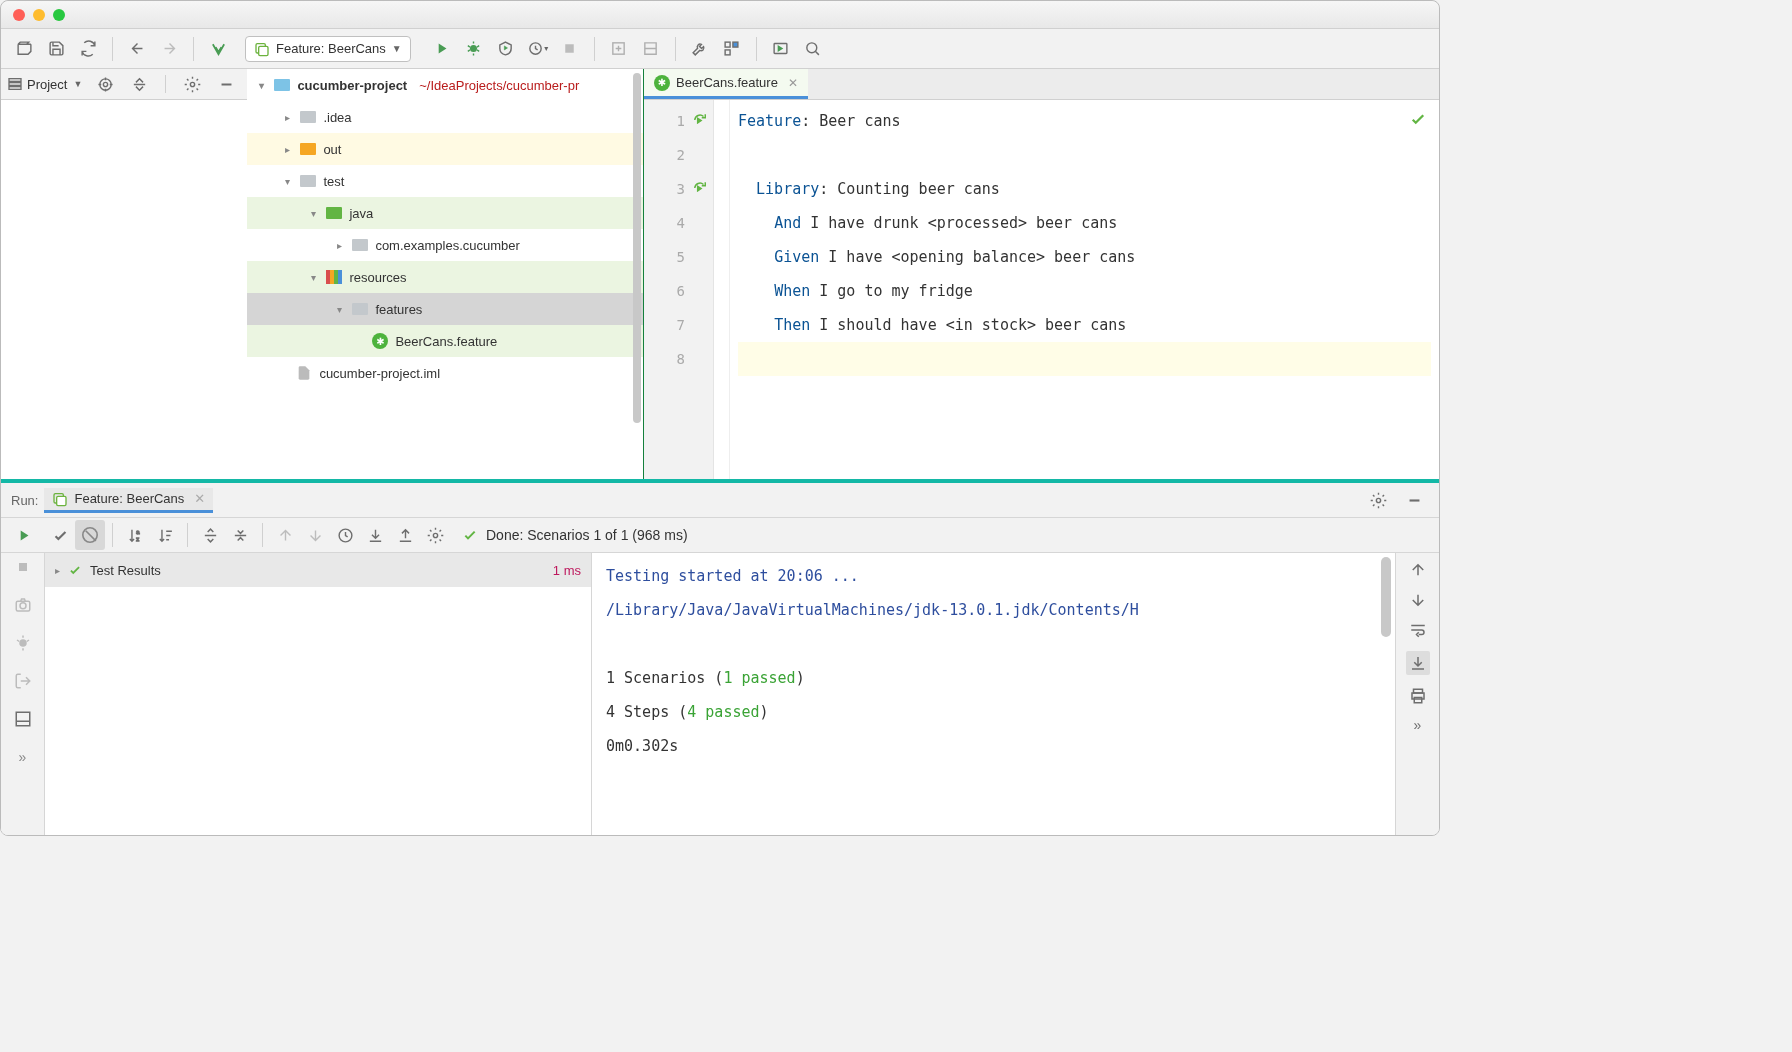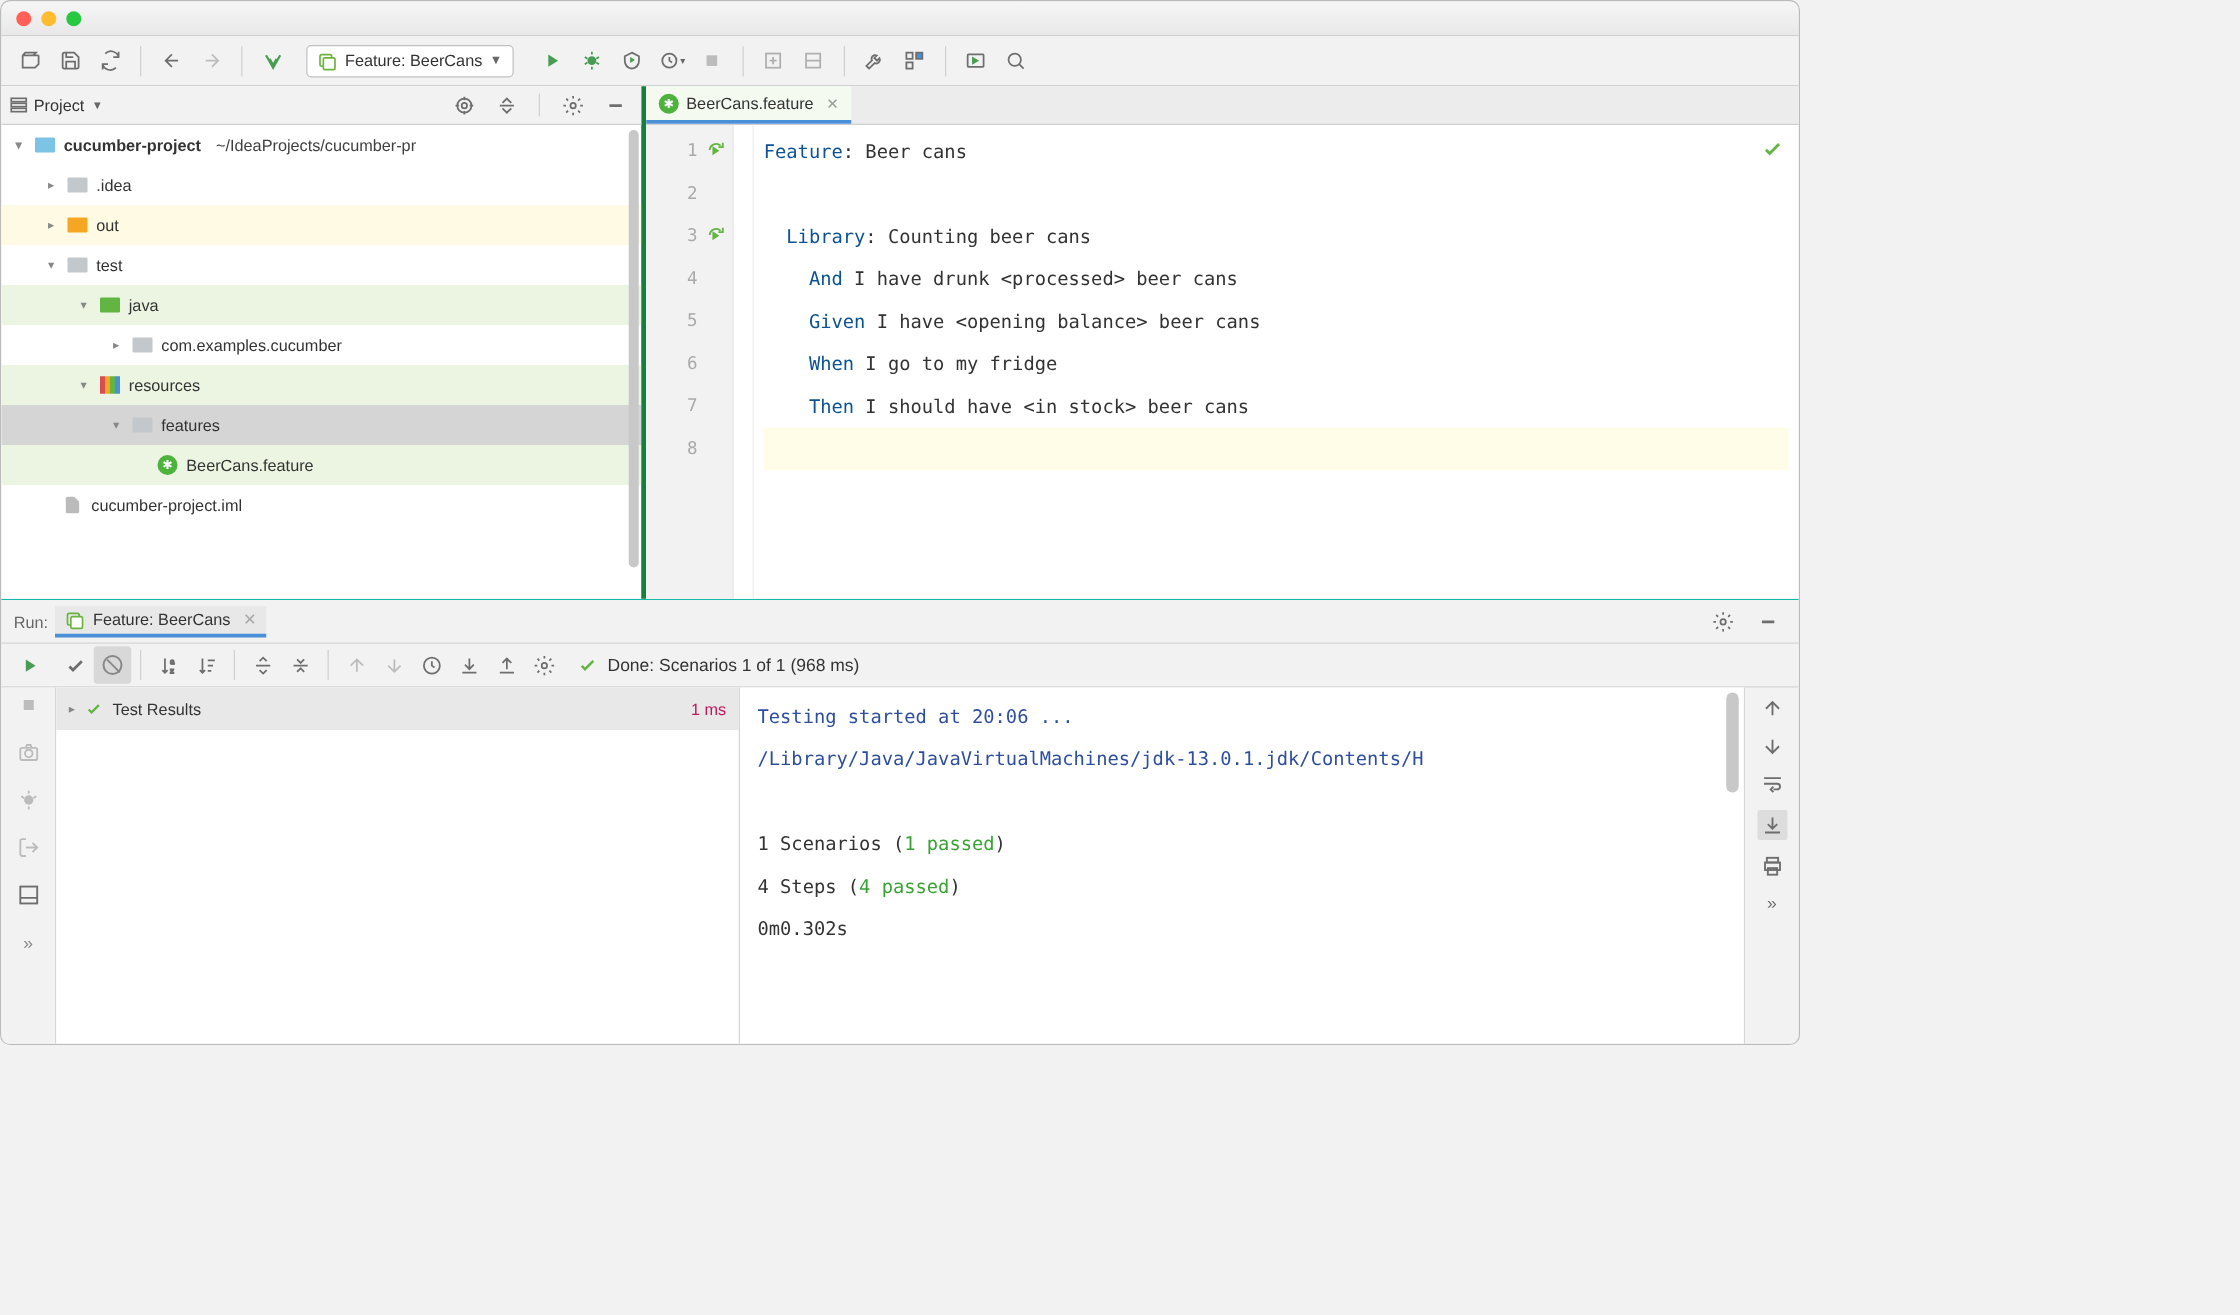--- a/index.html
+++ b/index.html
@@ -25,7 +25,7 @@
 .main { display:flex; height: 410px; }
 
 
-.proj { width:516px; display:flex; flex-direction:column; border-right:4px solid #15803d; background:#fff;}
+.proj { width:643px; display:flex; flex-direction:row; border-right:1px solid #15803d; background:#fff;}
 .proj-hdr { display:flex; align-items:center; height:31px; border-bottom:1px solid #d0d0d0; background:#f2f2f2; padding:0 6px; gap:4px;}
 .proj-hdr .lbl { font-size:13px; color:#333; }
 .proj-hdr .vdrop { font-size:9px; color:#666; margin-left:2px;}

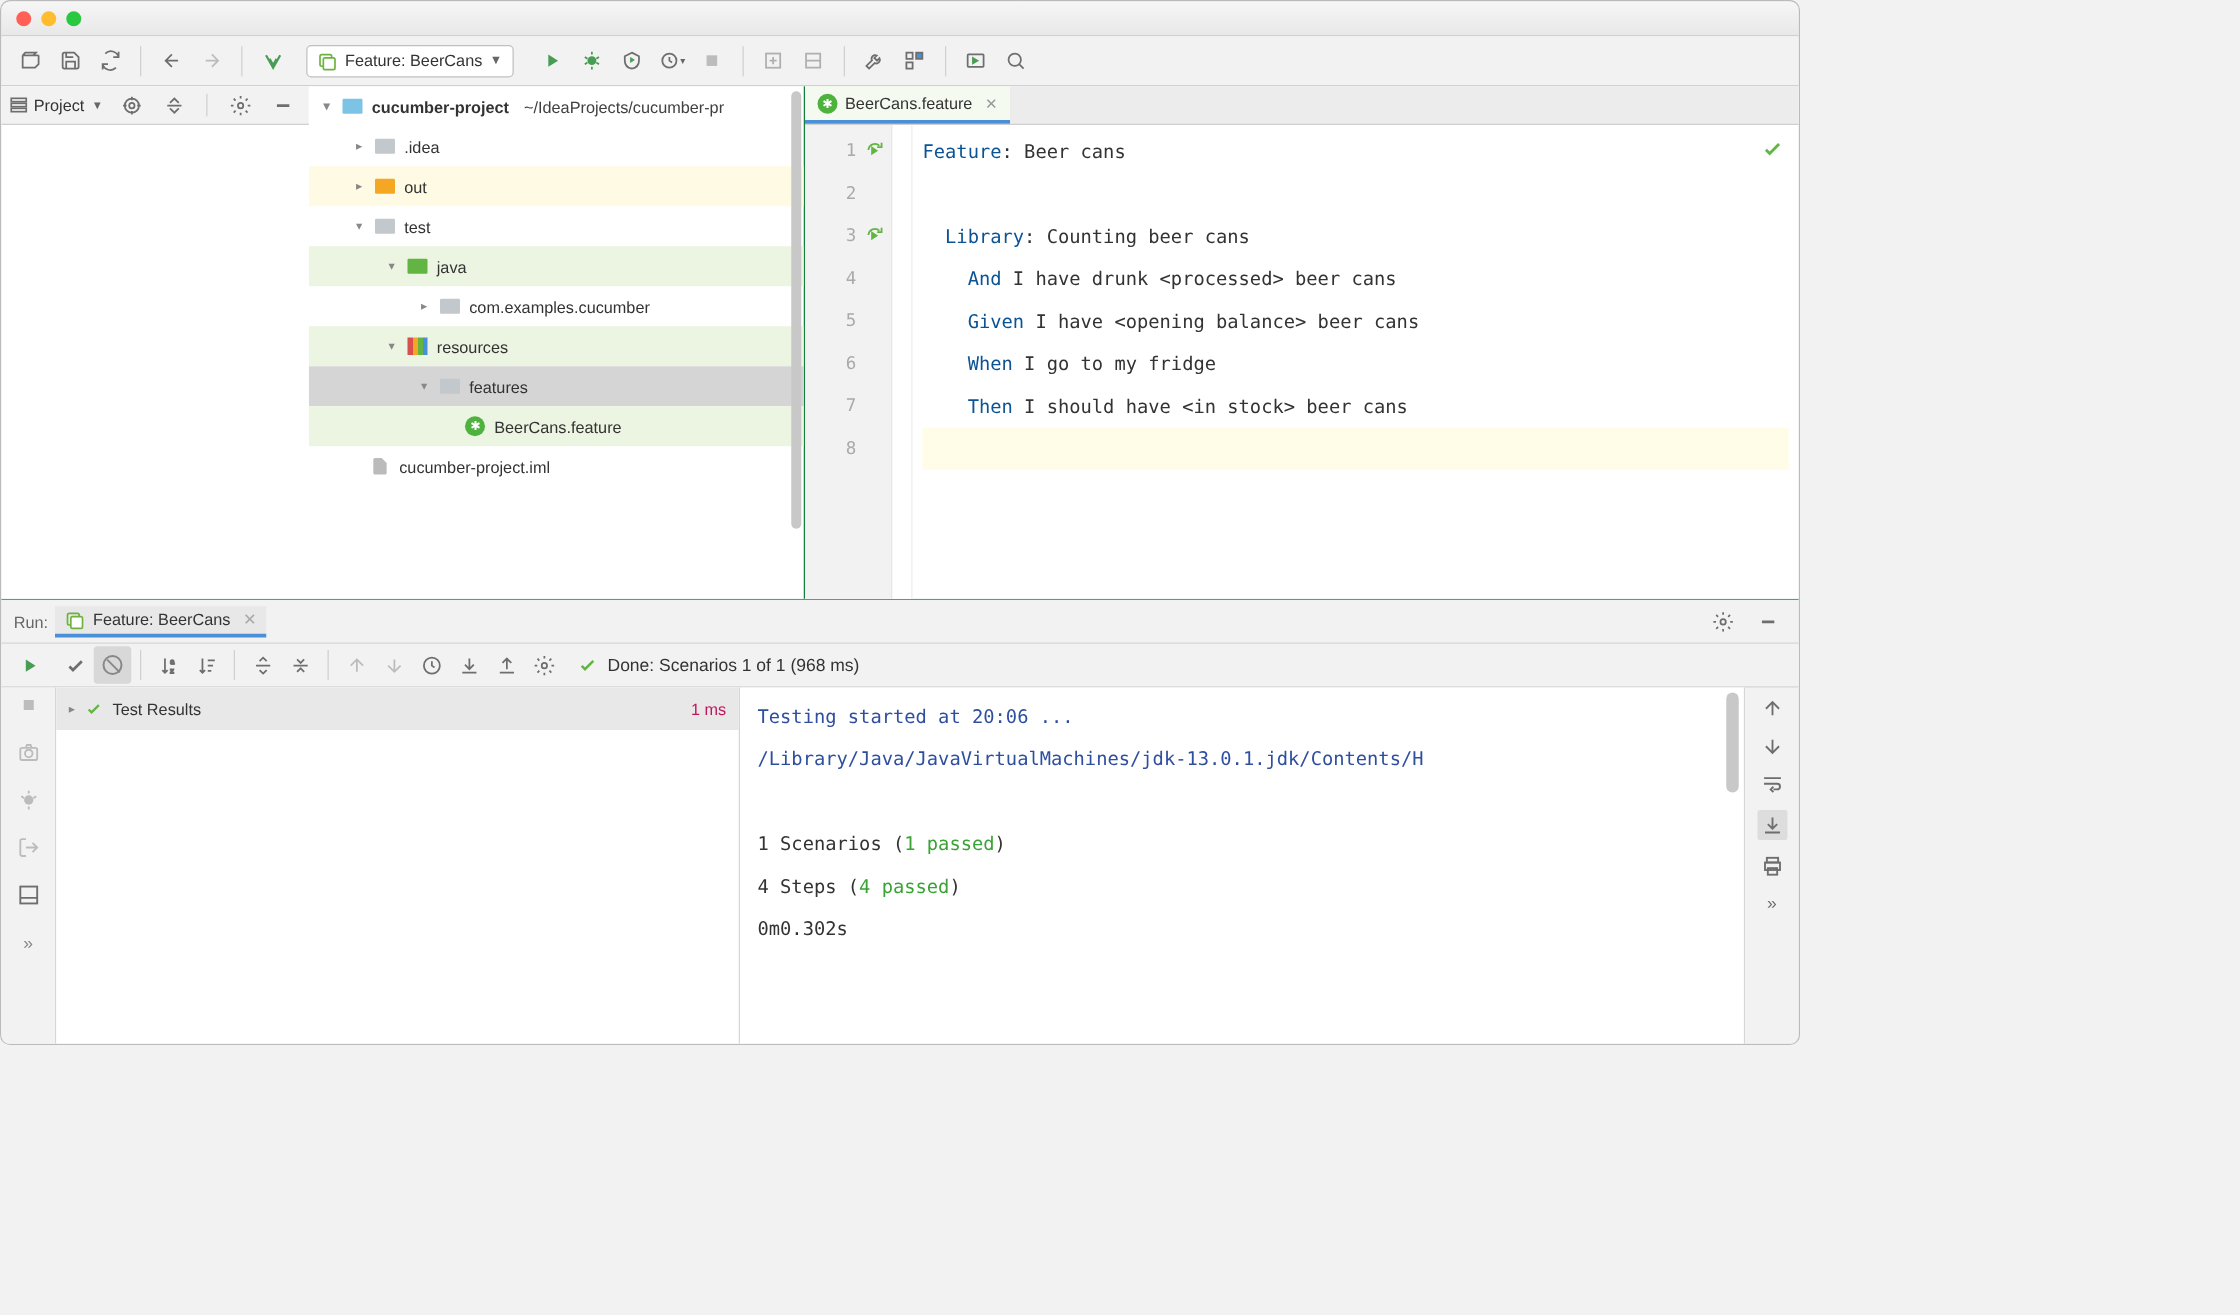--- a/index.html
+++ b/index.html
@@ -38,7 +38,7 @@
 .folder.blue{background:#6ab1d8;} .folder.grey{background:#c3c8cc;} .folder.orange{background:#f5a623;} .folder.green{background:#62b543;}
 .folder.blue-open{background:#7dc3e6;position:relative;}
 .node.bold { font-weight:600; }
-.node .path { color:#404040; margin-left:6px; font-weight:400;}
+.node .path { color:#b91c1c; margin-left:6px; font-weight:400;}
 .hl-yellow { background:#fffae3; }
 .hl-green { background:#ebf5e1; }
 .hl-sel { background:#d5d5d5; }

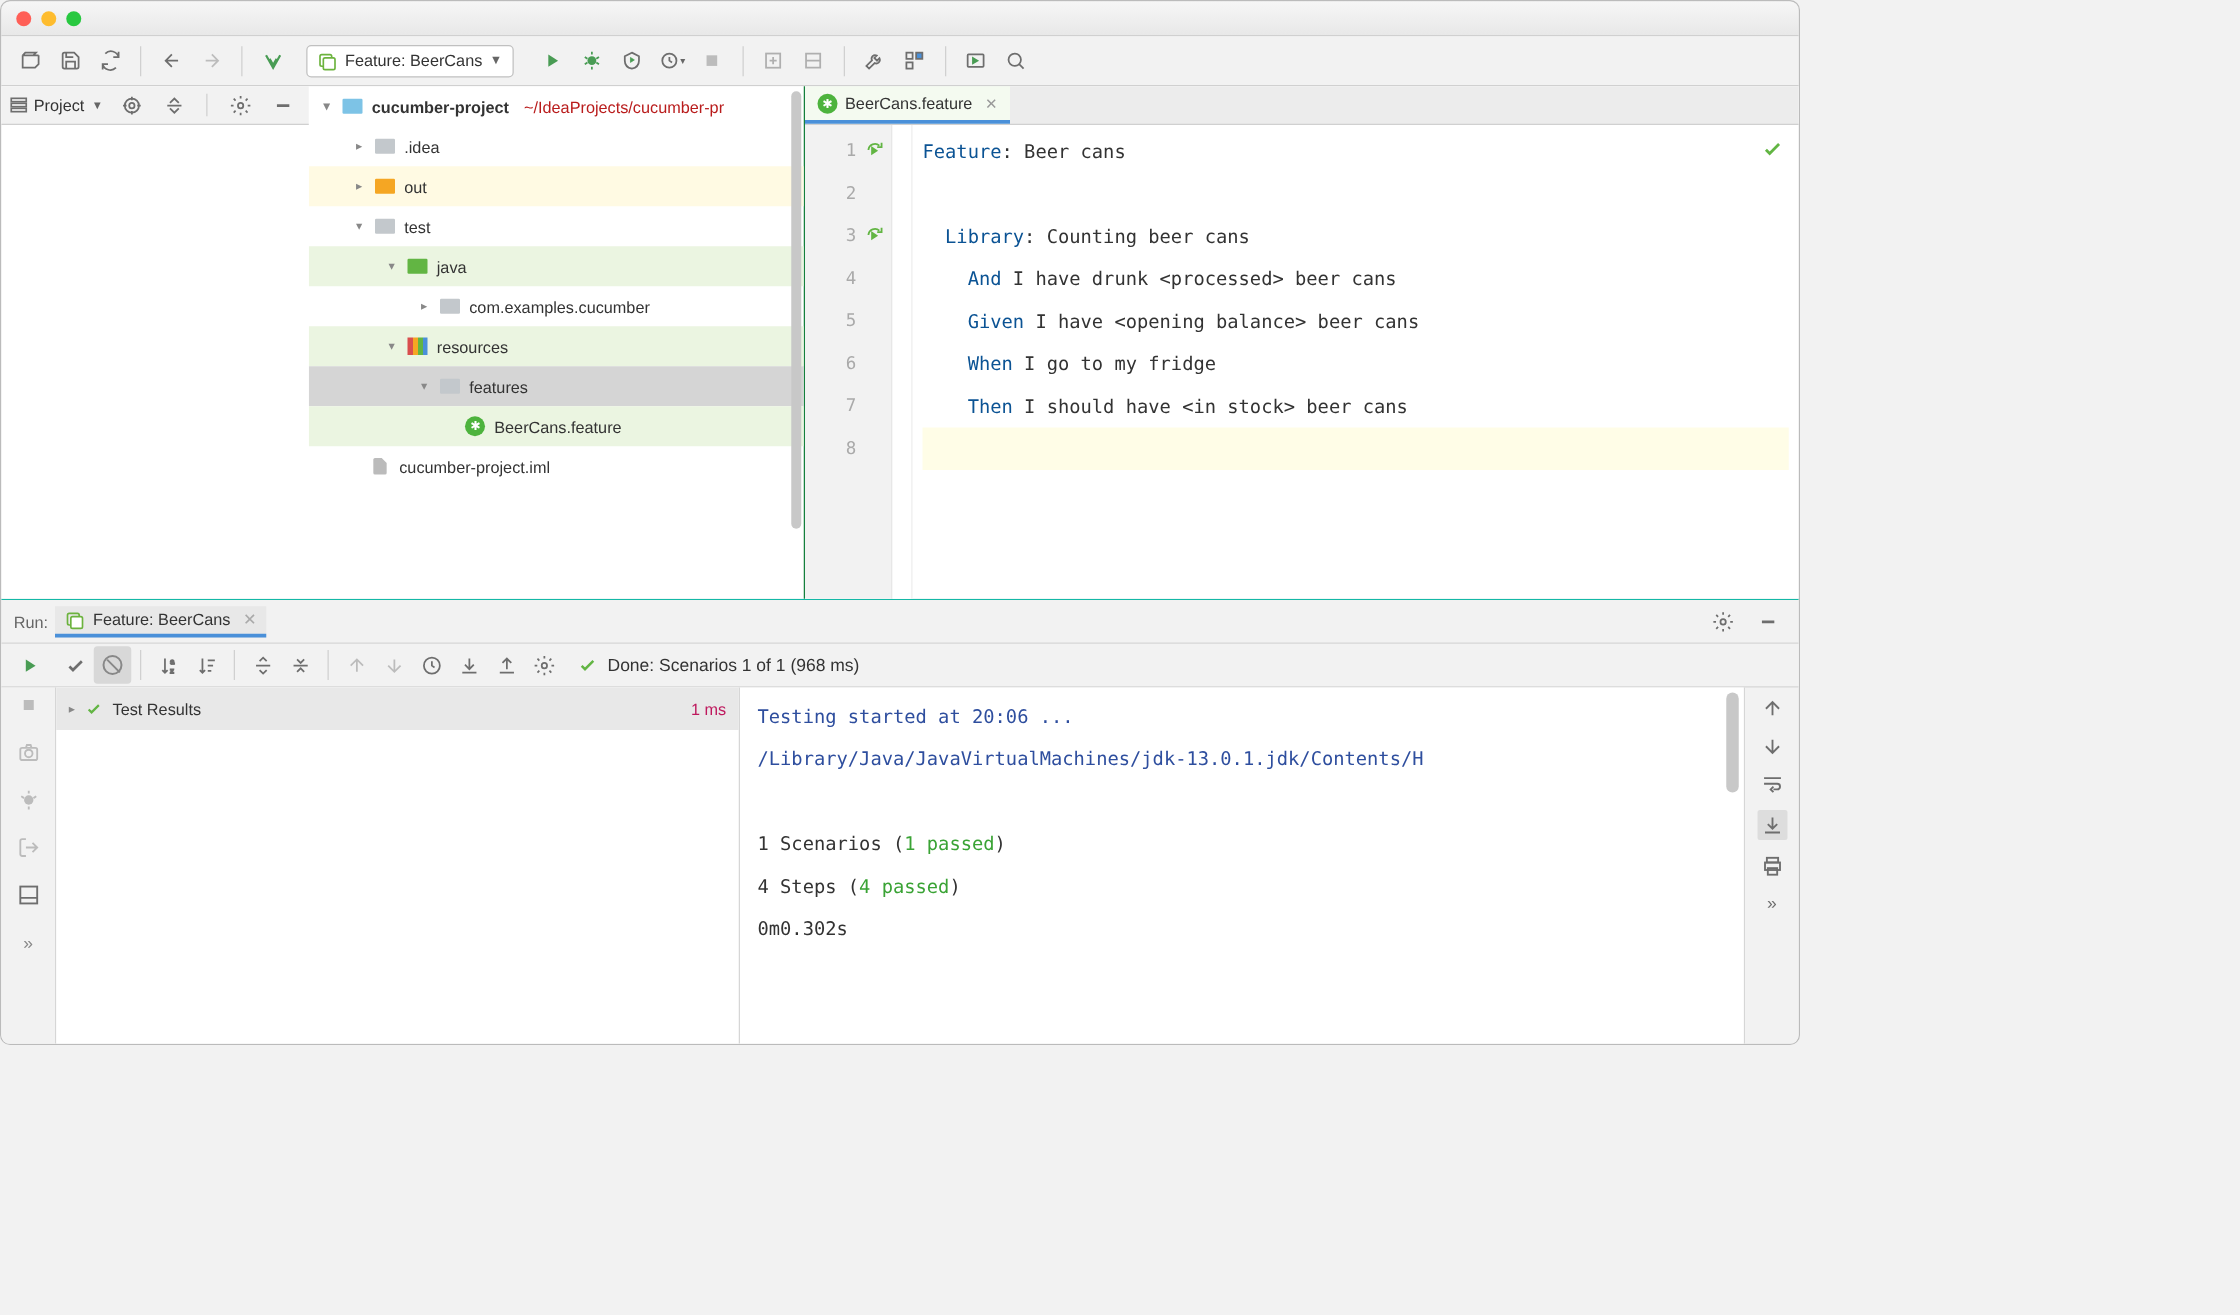--- a/index.html
+++ b/index.html
@@ -63,7 +63,7 @@
 .check-ok { position:absolute; right:12px; top:10px; color:#62b543;}
 
 
-.run-panel { height: 356px; border-top:1px solid #14b8a6; display:flex; flex-direction:column; background:#f2f2f2;justify-content:flex-end;}
+.run-panel { height: 356px; border-top:4px solid #14b8a6; display:flex; flex-direction:column; background:#f2f2f2;justify-content:flex-end;}
 .run-hdr { display:flex; align-items:center; height:34px; padding:0 10px; gap:6px;}
 .run-hdr .lbl { color:#666; font-size:13px;}
 .run-tab { display:flex; align-items:center; gap:6px; padding:3px 8px; border-bottom:3px solid #4a90d9; background:#e8e8e8;}

